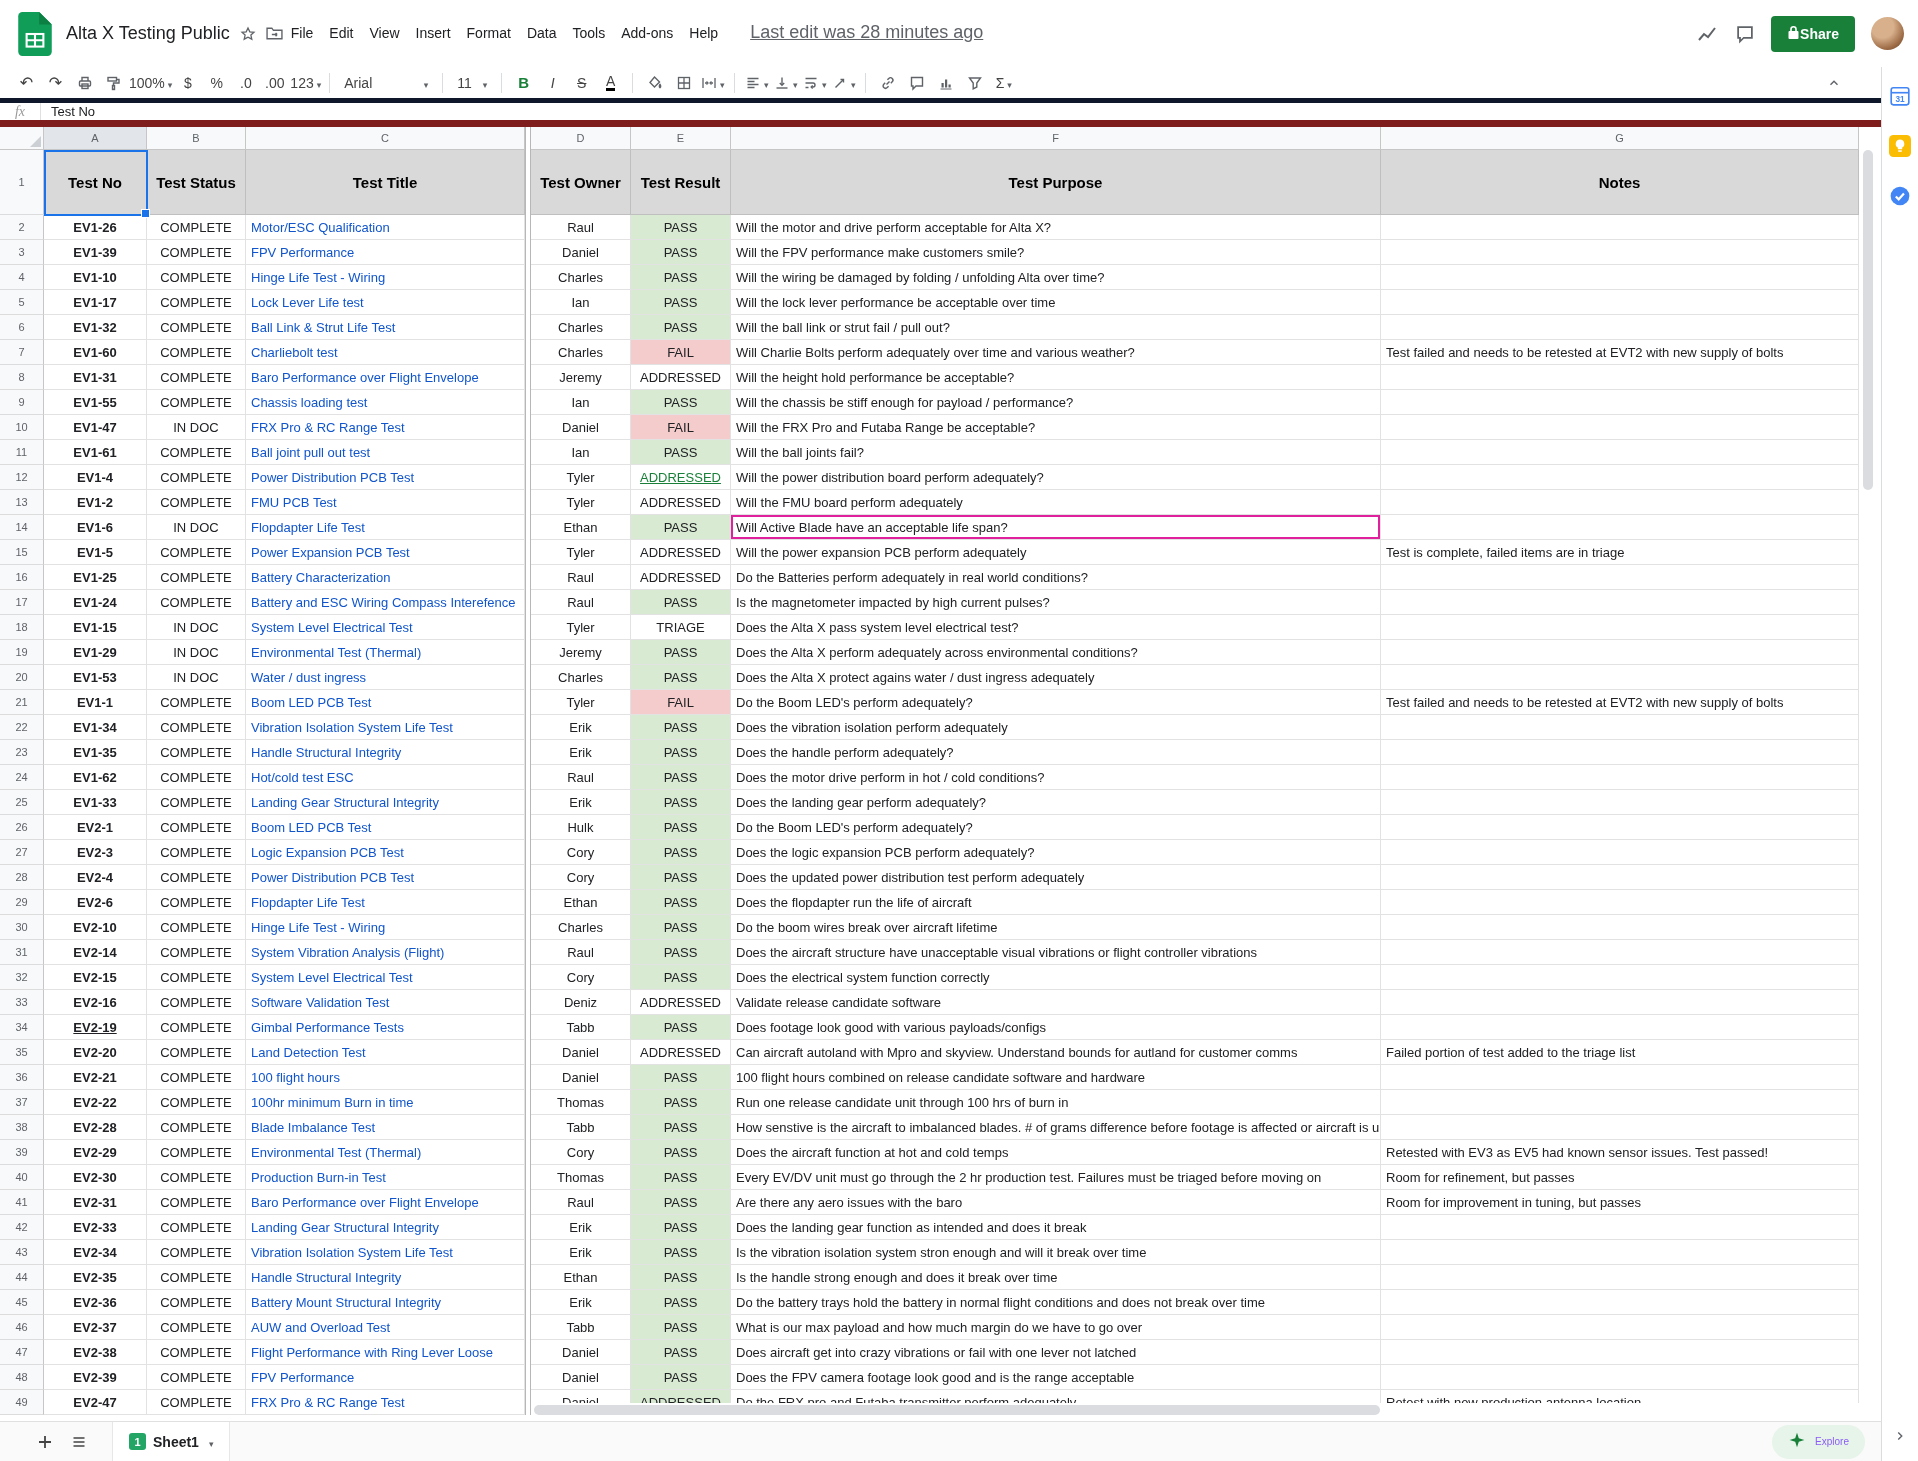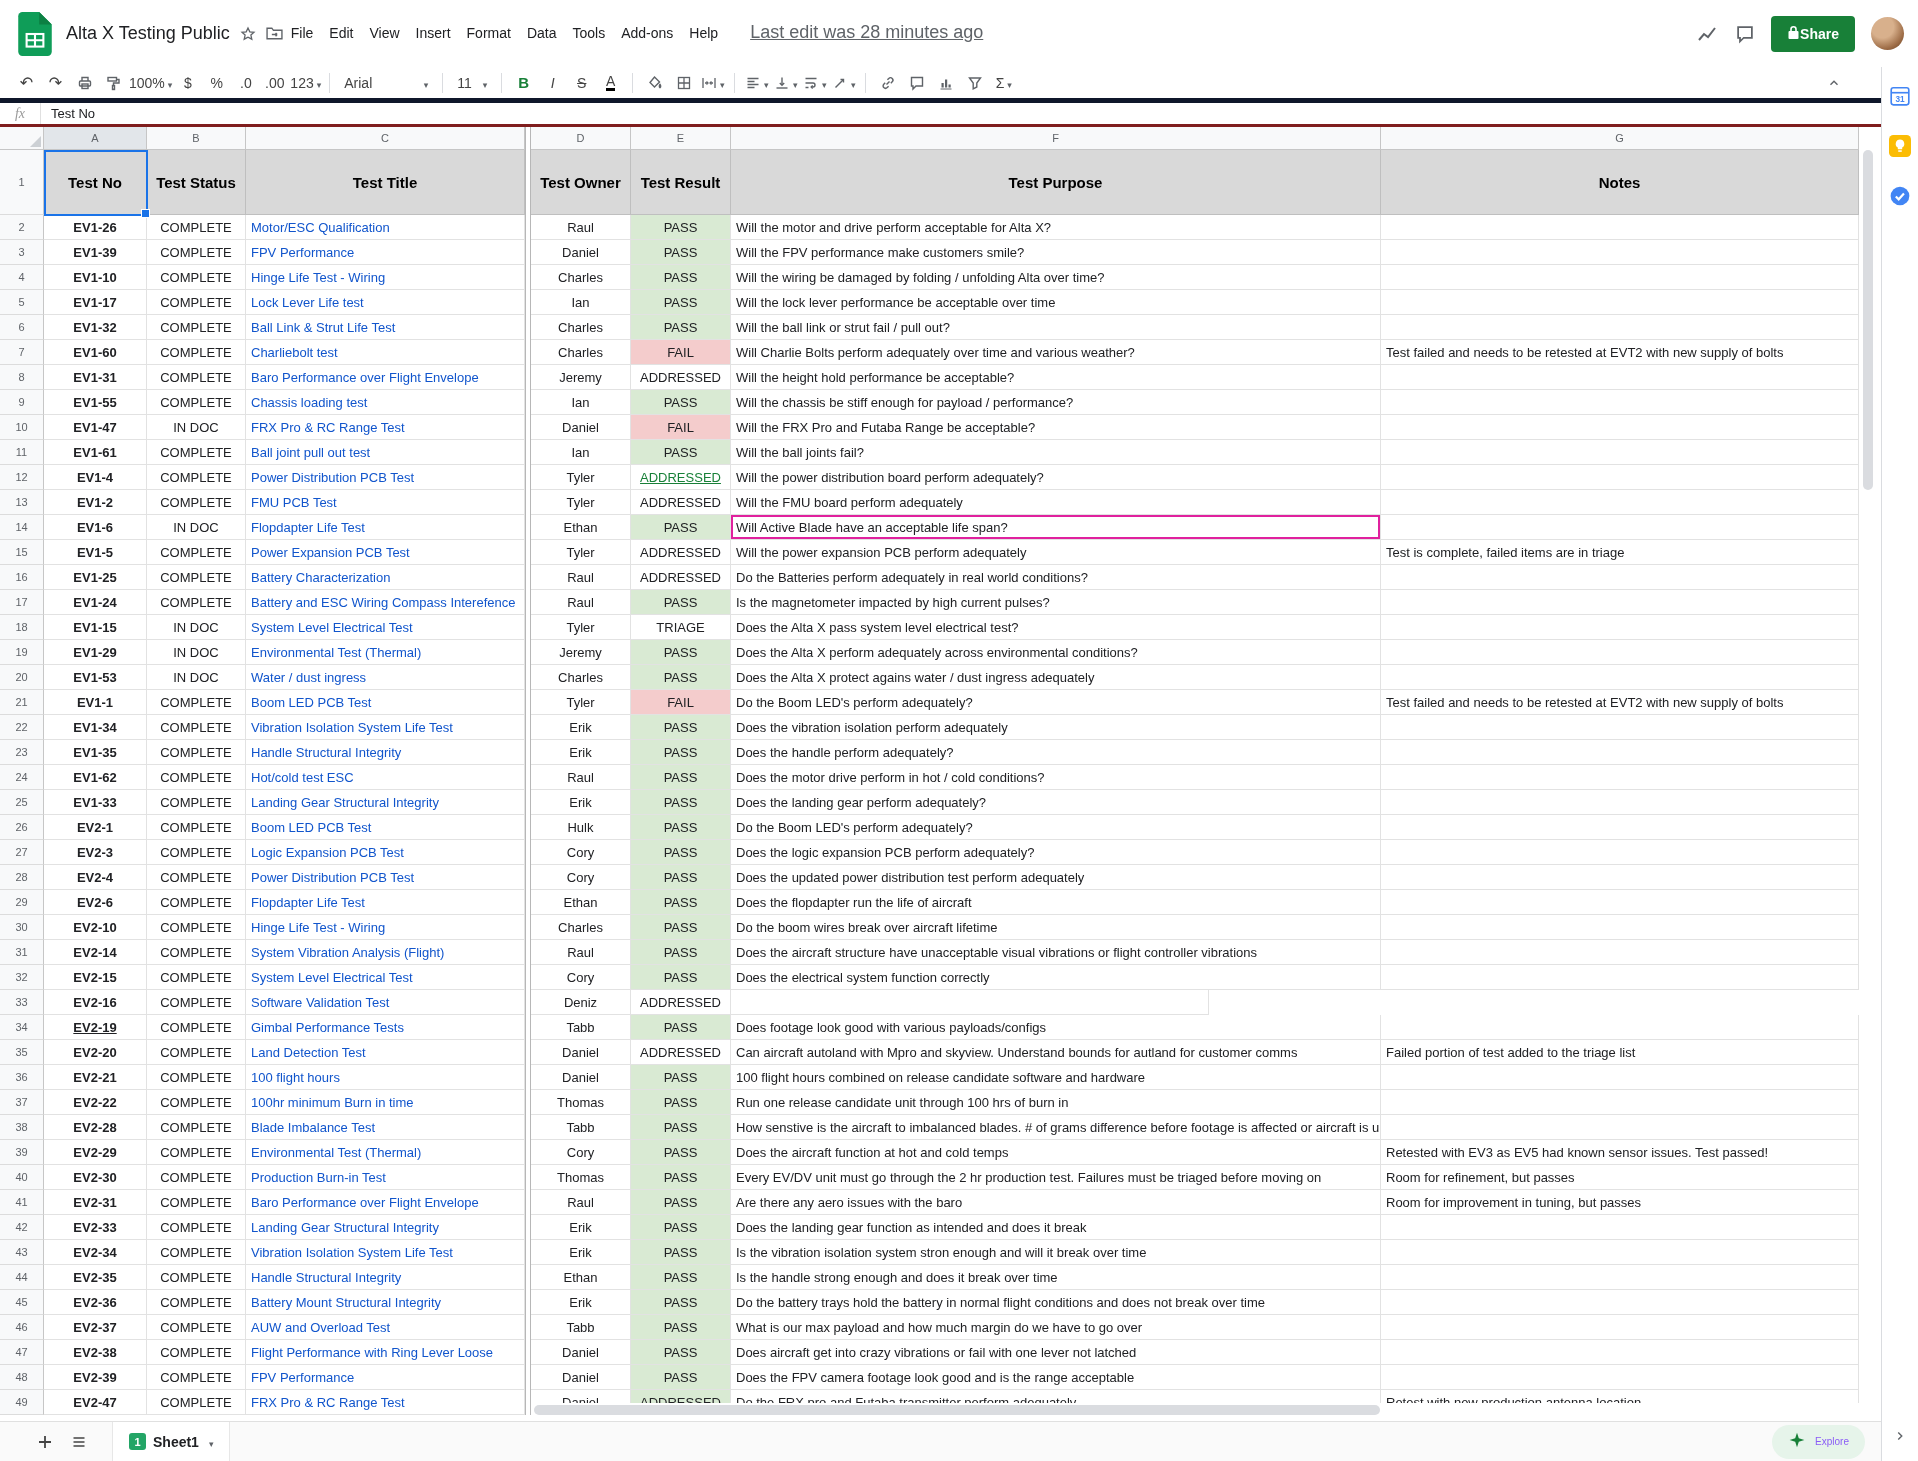--- a/index.html
+++ b/index.html
@@ -44,7 +44,7 @@
 
   
   .formulabar { position:absolute; left:0; top:103px; width:1881px; height:24px; background:#fff;
-    border-bottom:3px solid #7f1d1d; display:flex; align-items:stretch; }
+    border-bottom:7px solid #7f1d1d; display:flex; align-items:stretch; }
   .fx { width:40px; display:flex; align-items:center; justify-content:center;
     font-family:"Liberation Serif", serif; font-style:italic; color:#999; font-size:14px; }
   .fvalue { border-left:1px solid #e0e0e0; flex:1; display:flex; align-items:center;

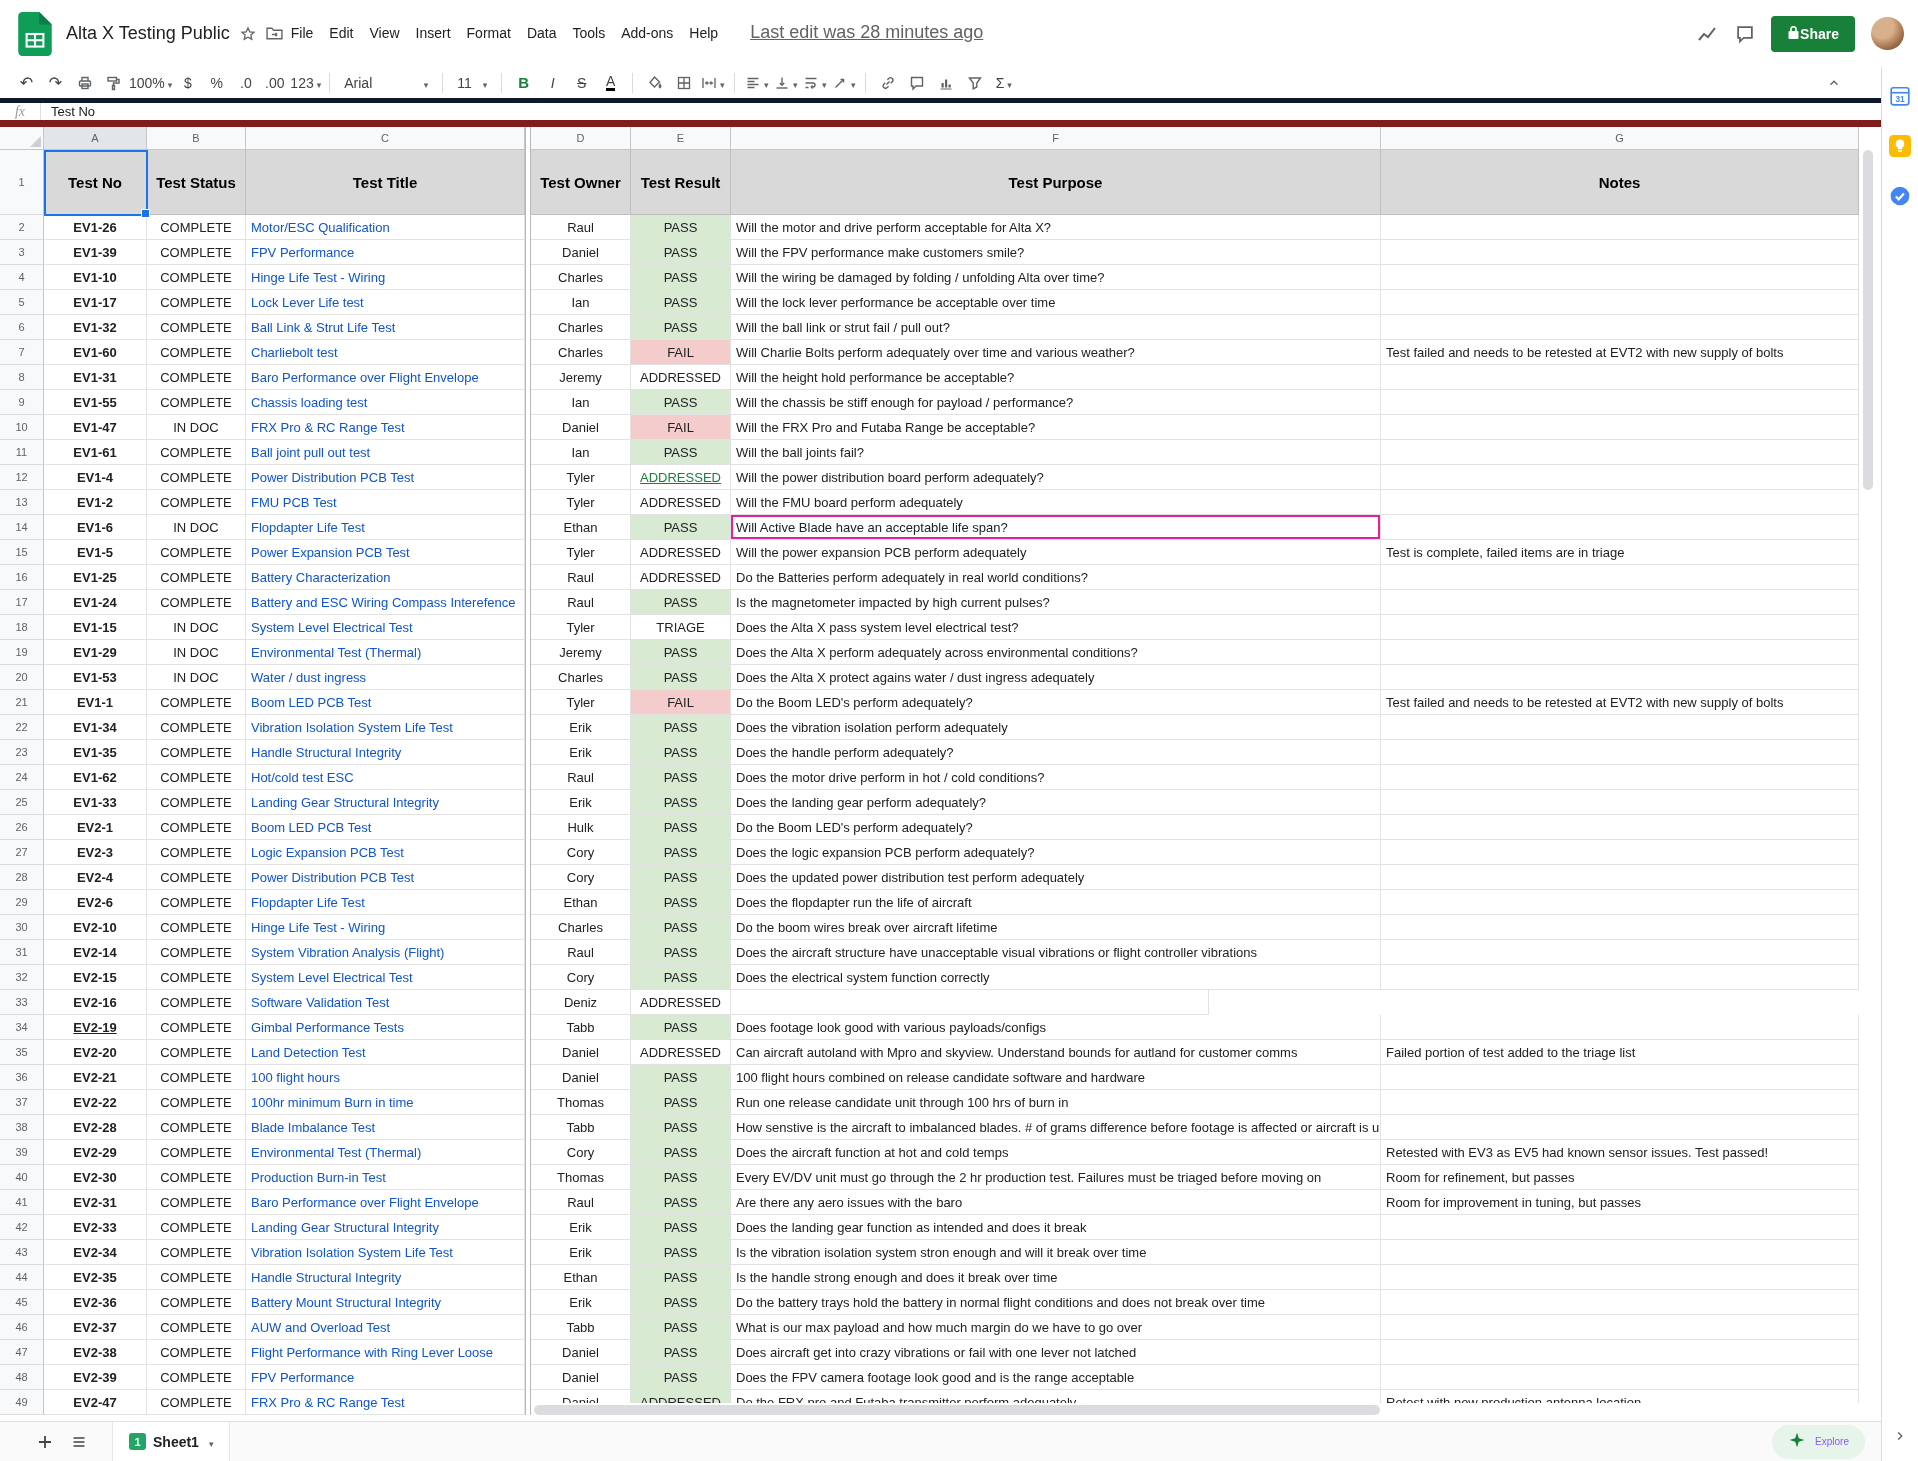--- a/index.html
+++ b/index.html
@@ -694,6 +694,7 @@
         <div class="freeze"></div>
         <div class="cell w-d ctr">Deniz</div>
         <div class="cell w-e ctr">ADDRESSED</div>
+        <div class="cell w-f left">Validate release candidate software</div>
         <div class="cell w-g left"></div>
       </div>
       <div class="row">

